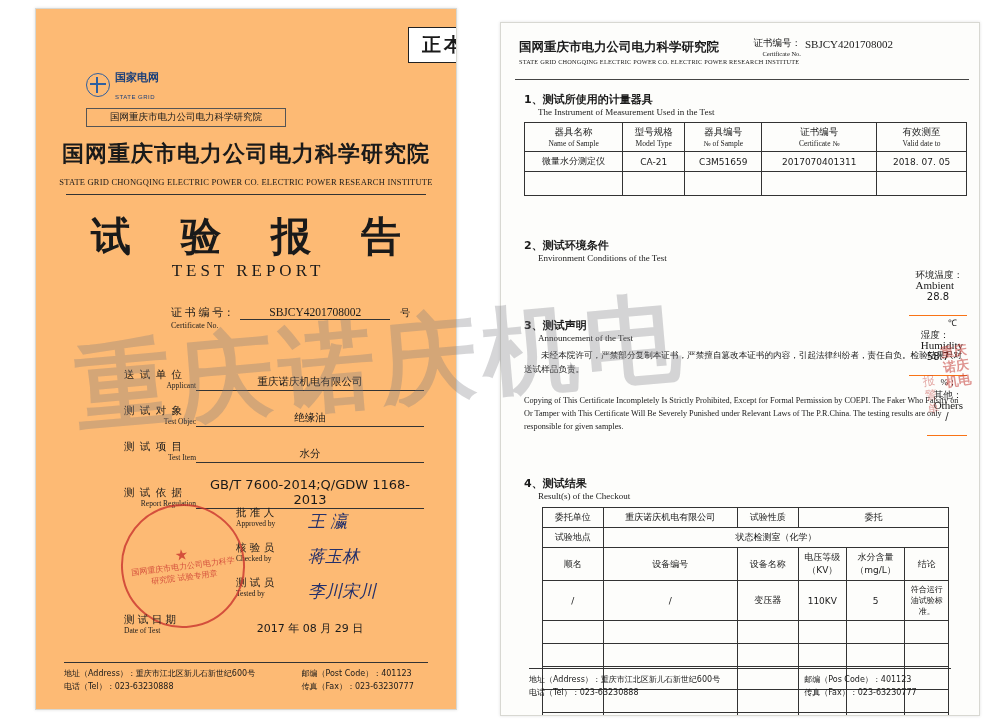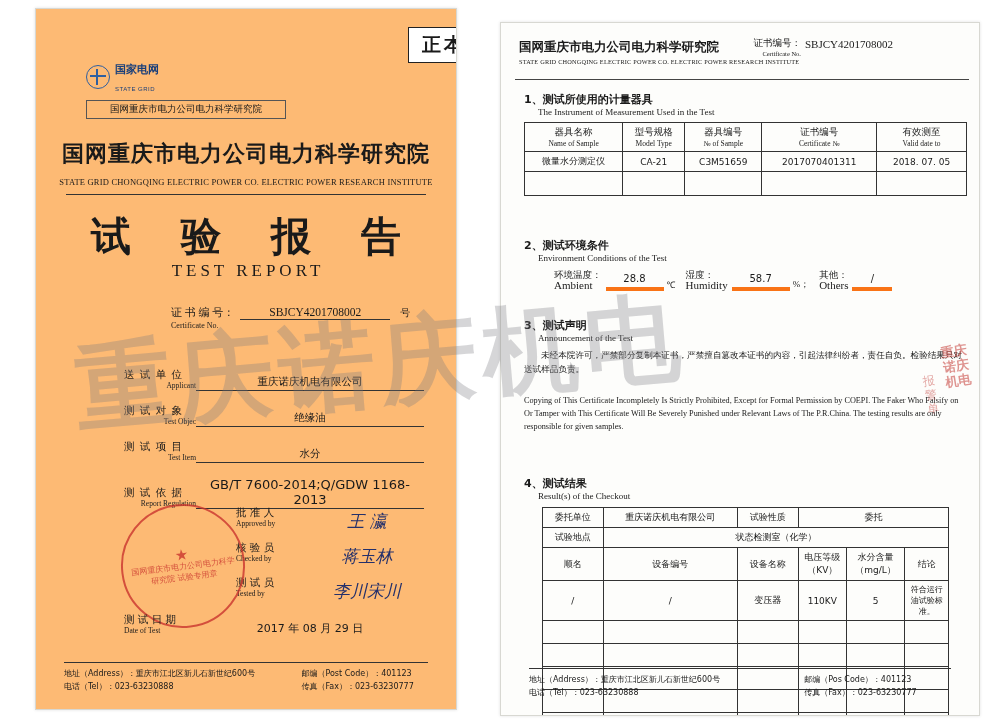--- a/index.html
+++ b/index.html
@@ -28,7 +28,7 @@
     font-size:19px;letter-spacing:3px;font-weight:bold;
     font-family:"DejaVu Sans", sans-serif;
   }
-  .logo-block{position:absolute;left:50px;top:50px;width:200px;}
+  .logo-block{position:absolute;left:50px;top:58px;width:200px;}
   .logo-row{display:flex;align-items:center;gap:5px;}
   .logo-mark{
     width:22px;height:22px;border:1.6px solid #2f5fa0;border-radius:50%;

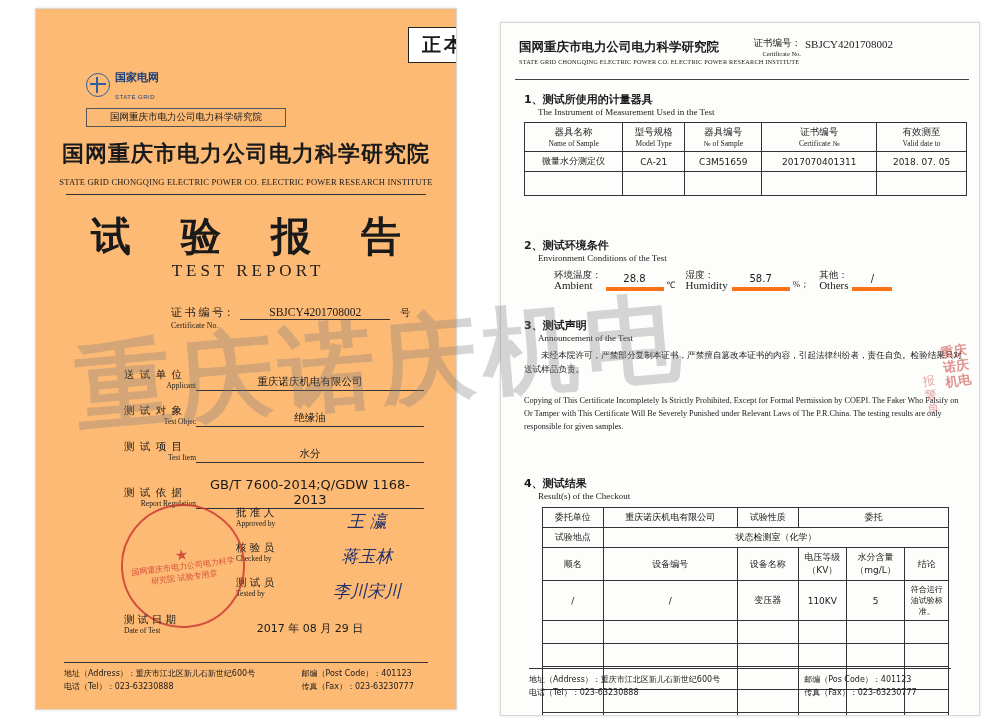--- a/index.html
+++ b/index.html
@@ -167,7 +167,7 @@
   .th2 .cn{font-size:9.5px;display:block;}
   .th2 .en{font-size:7.5px;display:block;font-family:"Liberation Serif", serif;}
 
-  .envrow{display:flex;align-items:flex-end;margin-top:6px;font-size:9px;}
+  .envrow{display:flex;align-items:flex-end;margin-top:6px;font-size:9px;flex-direction:column;}
   .envrow .lab{line-height:11px;margin-right:4px;}
   .envrow .lab .cn{font-size:9.5px;display:block;font-family:"DejaVu Sans", sans-serif;}
   .envrow .lab .en{font-size:11px;display:block;font-family:Liberation Serif, serif;}

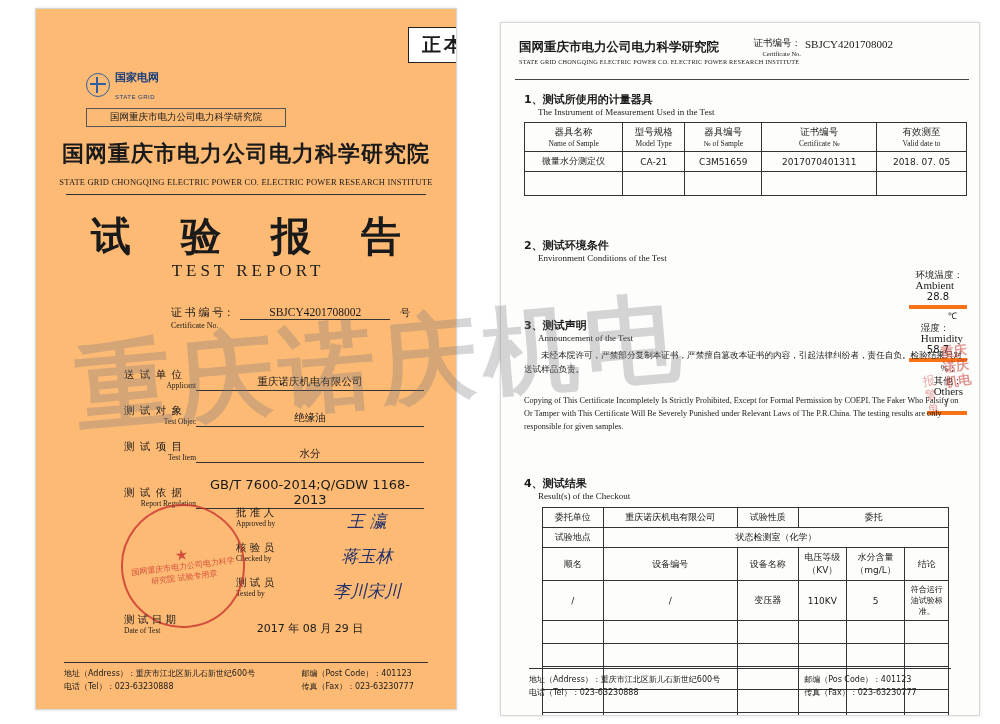--- a/index.html
+++ b/index.html
@@ -172,8 +172,8 @@
   .envrow .lab .cn{font-size:9.5px;display:block;font-family:"DejaVu Sans", sans-serif;}
   .envrow .lab .en{font-size:11px;display:block;font-family:Liberation Serif, serif;}
   .envrow .v{
-    border-bottom:4px solid #f97316;min-width:58px;text-align:center;font-size:10px;
-    font-family:"DejaVu Sans", sans-serif;padding-bottom:3px;
+    border-bottom:1px solid #f97316;min-width:58px;text-align:center;font-size:10px;
+    font-family:"DejaVu Sans", sans-serif;padding-bottom:13px;
   }
   .envrow .u{margin:0 10px 0 3px;font-size:9px;}
 

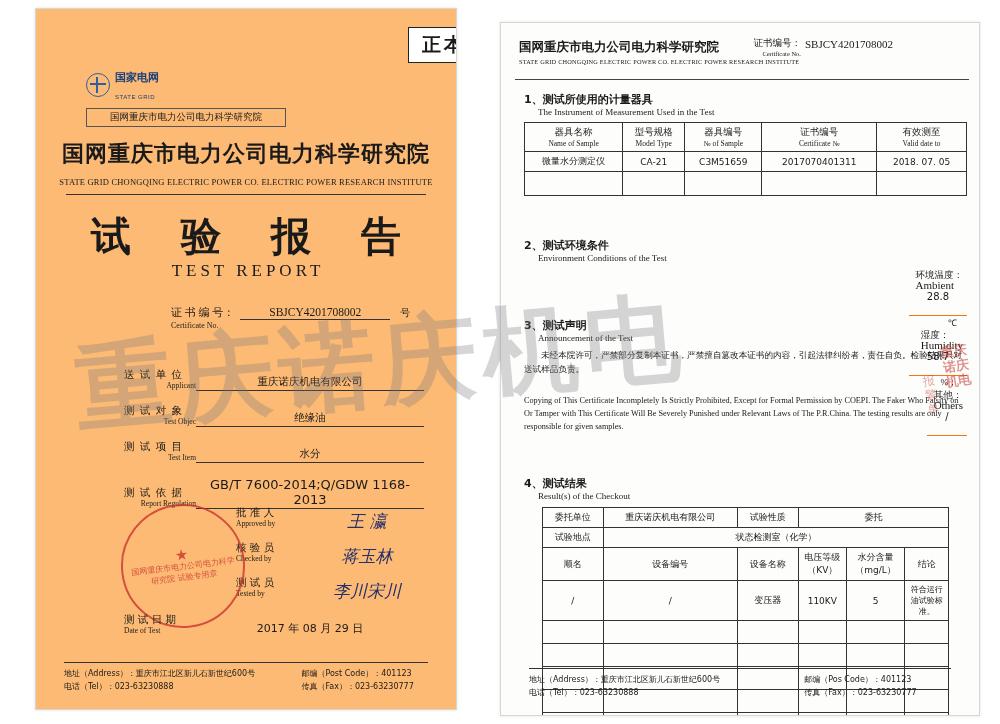--- a/index.html
+++ b/index.html
@@ -102,7 +102,7 @@
   .sign-row .labels .en{font-size:7.5px;display:block;
     font-family:"Liberation Serif", serif;}
   .sign-row .sig{
-    flex:1;text-align:center;font-size:17px;color:#24306b;
+    flex:1;font-size:17px;color:#24306b;
     font-family:"DejaVu Serif", serif;font-style:italic;
     border-bottom:0;line-height:16px;
   }

